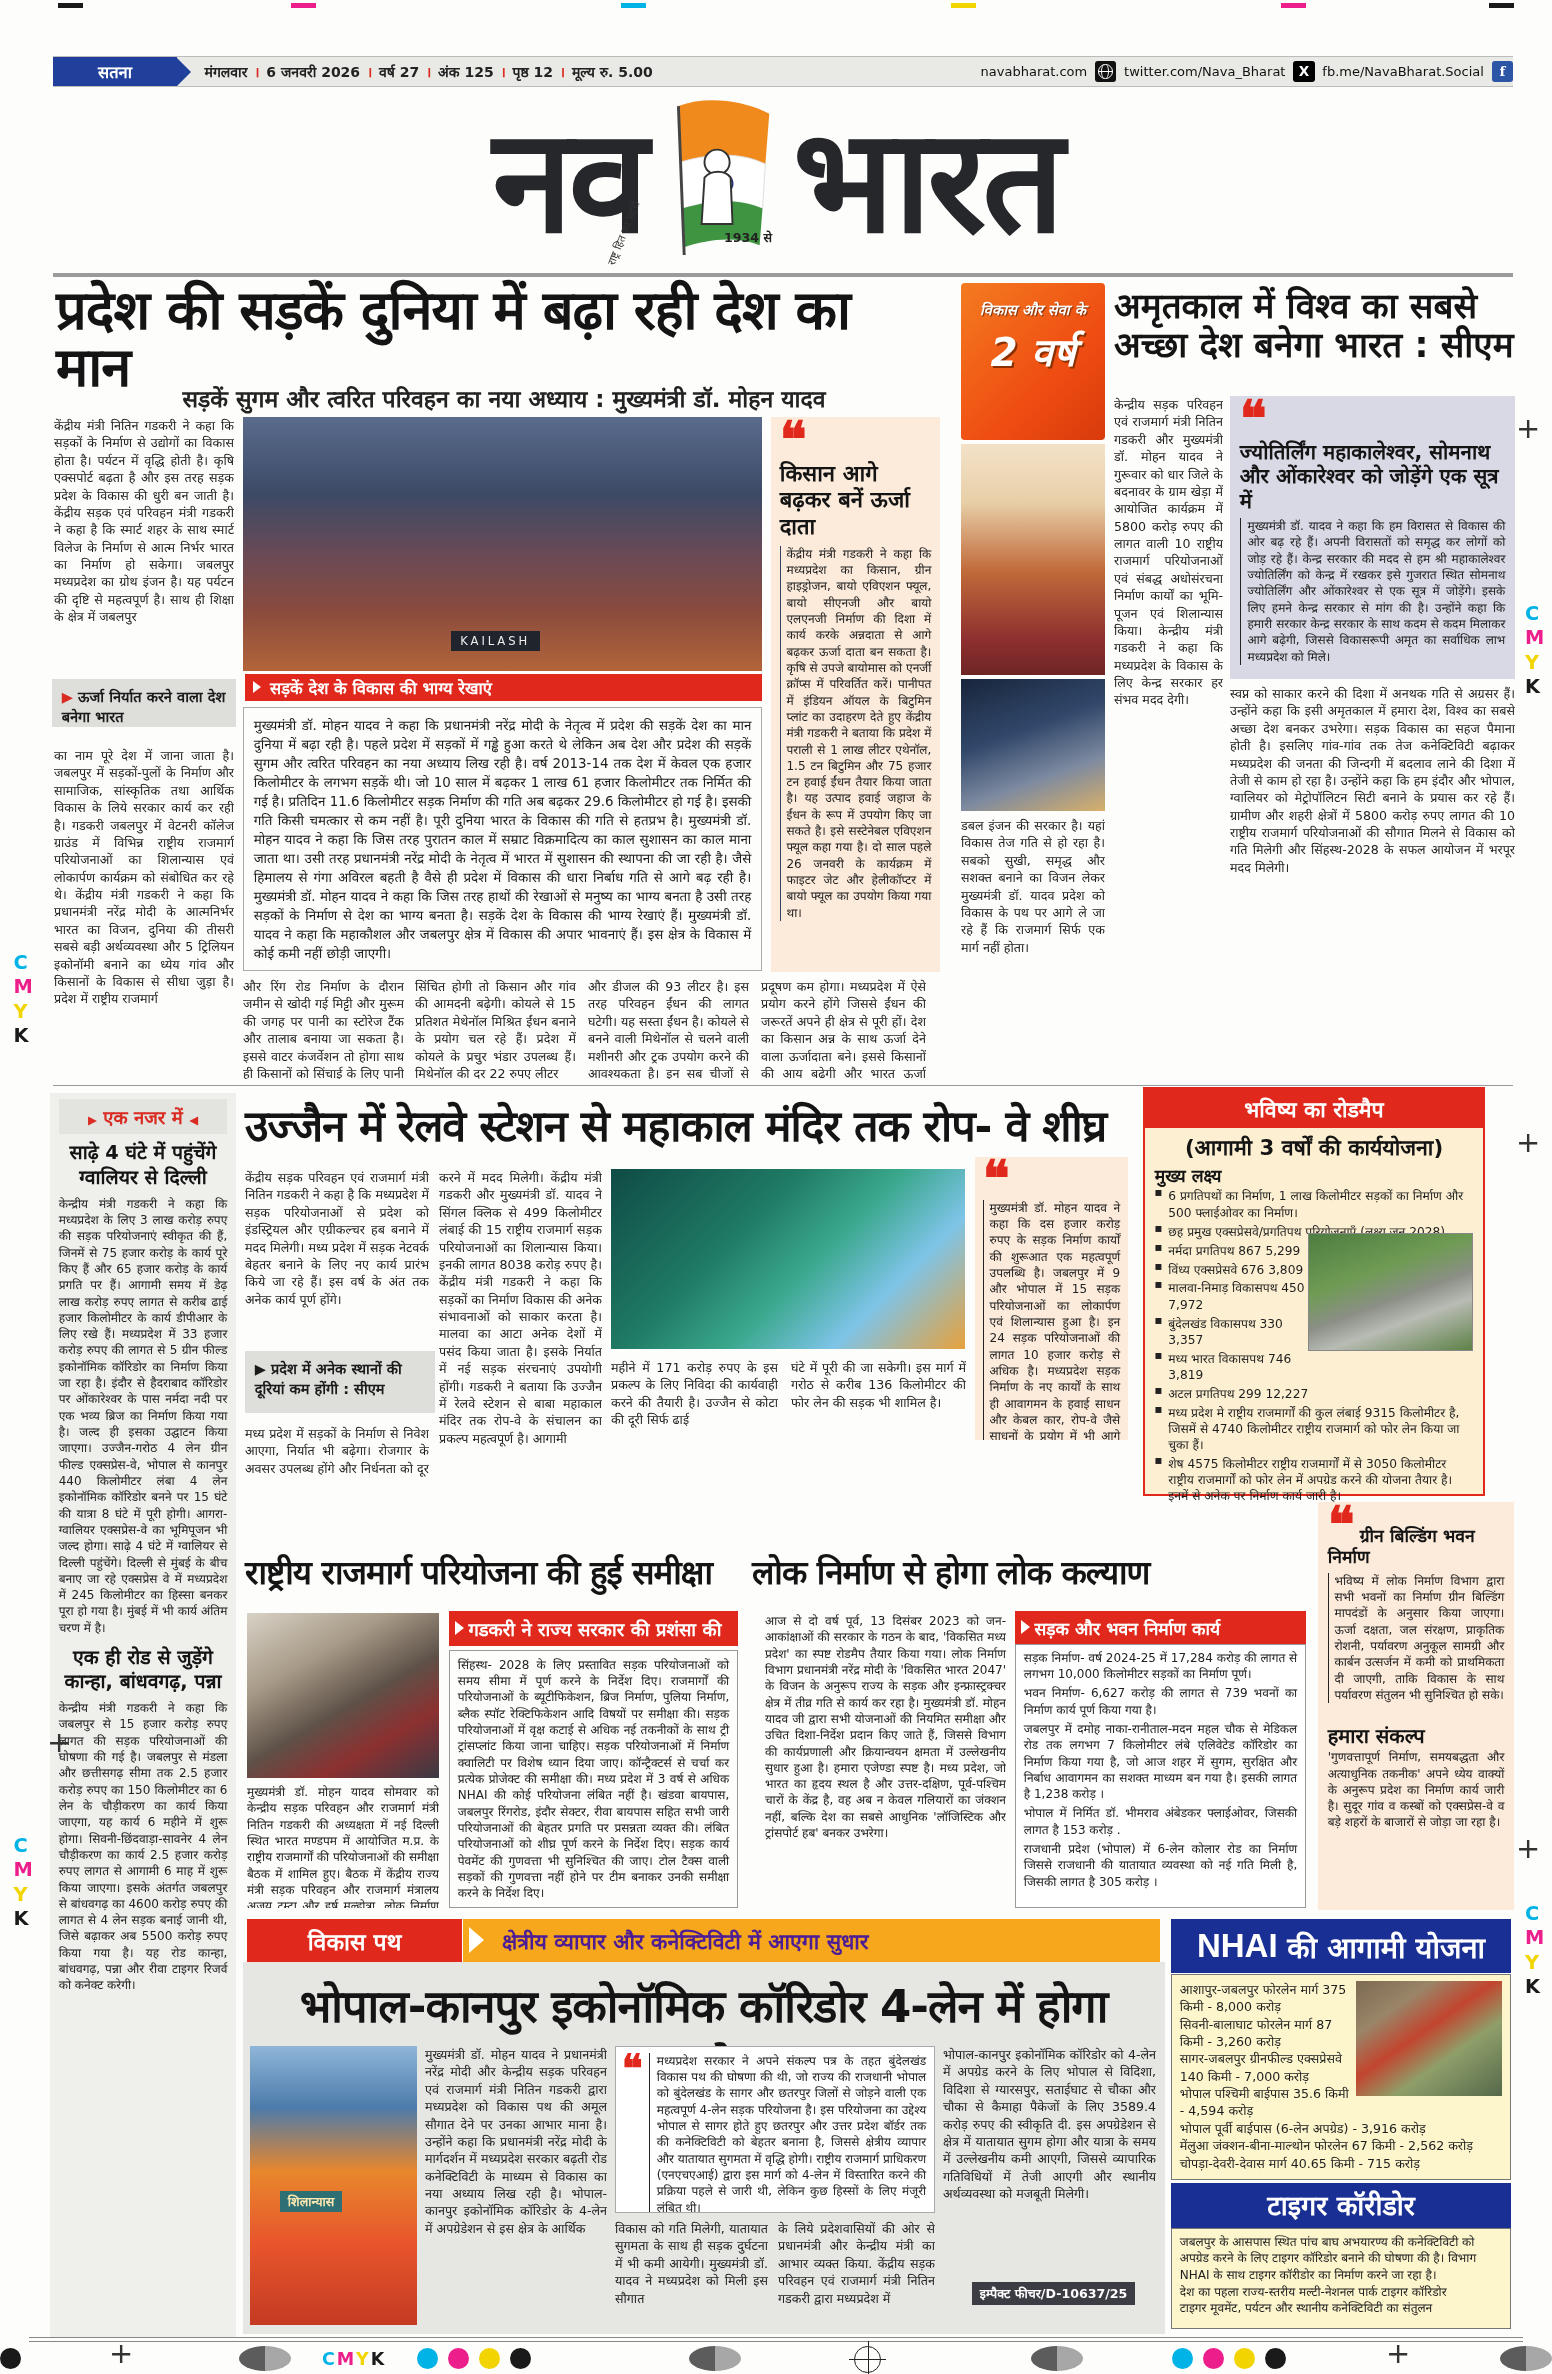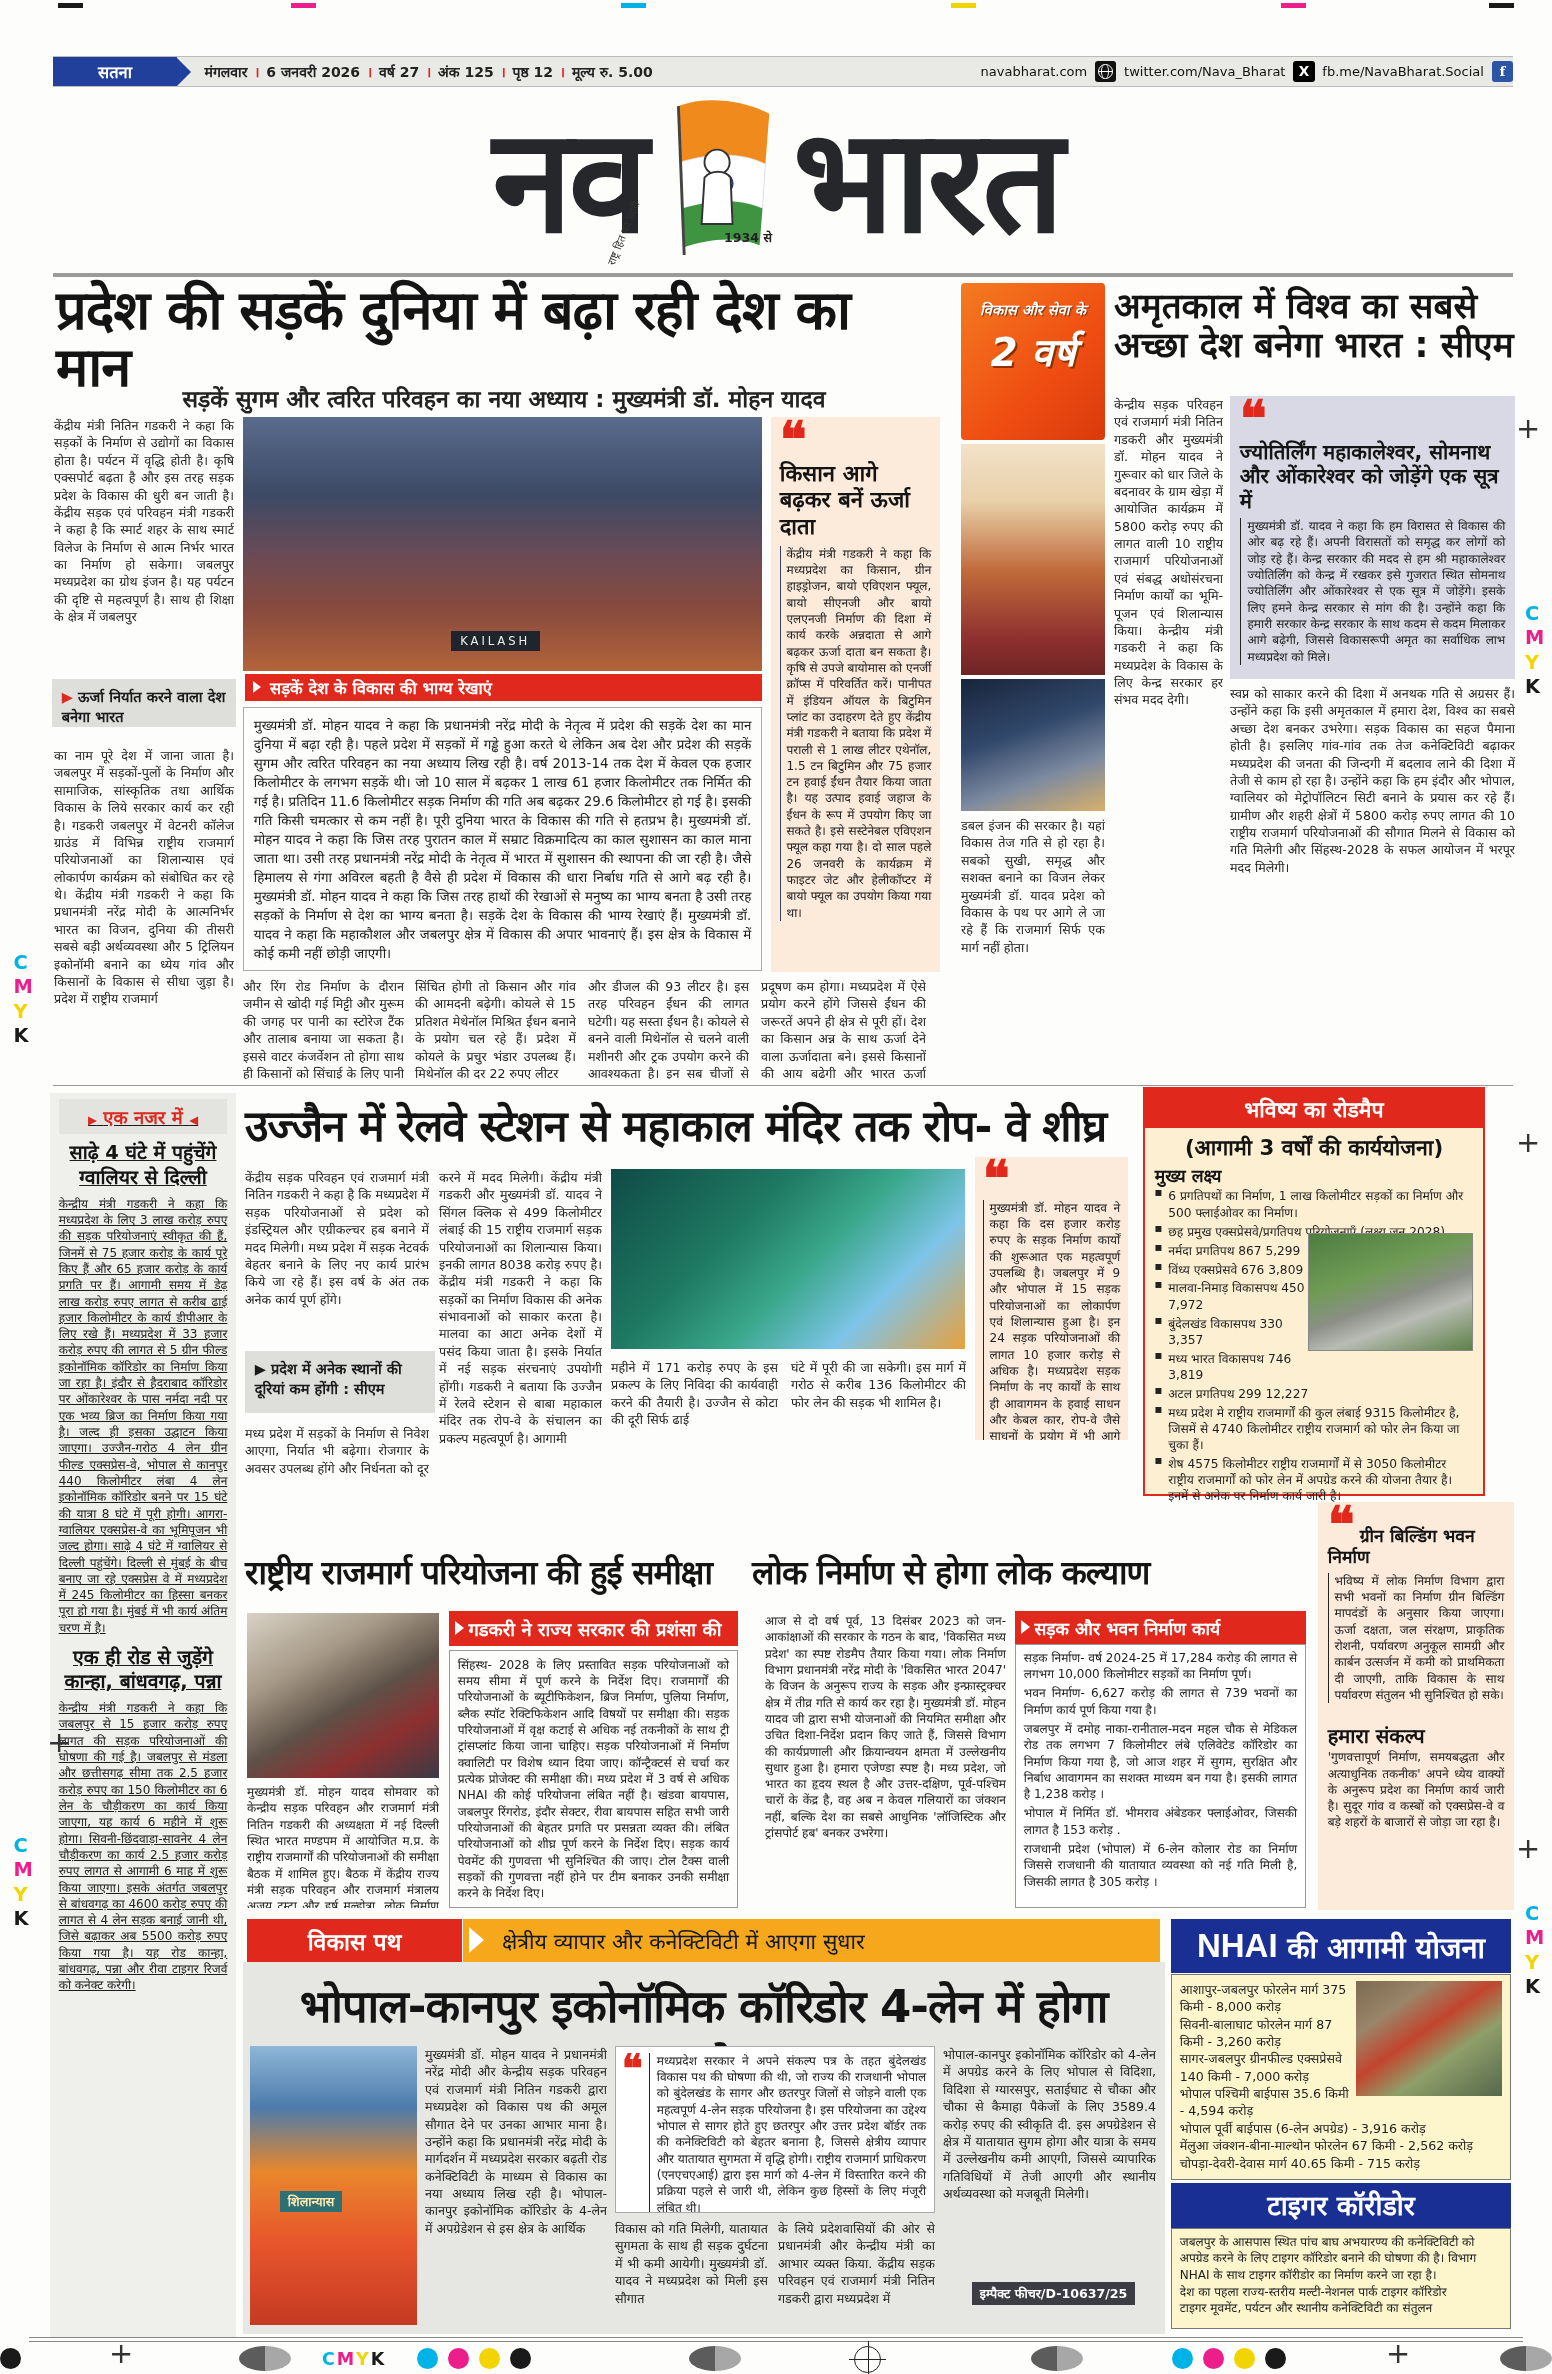--- a/index.html
+++ b/index.html
@@ -56,7 +56,7 @@
   .rope-head{left:245px;top:1095px;width:885px;font-size:43px;font-weight:bold;color:#141414;letter-spacing:-1px;}
   .sec-head{font-weight:bold;color:#141414;}
   
-  .sidebar{left:50px;top:1093px;width:186px;height:1244px;background:#efefec;box-sizing:border-box;padding:5.8px 8.7px;overflow:hidden;text-decoration:underline;}
+  .sidebar{left:50px;top:1093px;width:186px;height:1244px;background:#efefec;box-sizing:border-box;padding:5.8px 8.7px;overflow:hidden;}
   .sb-tag{background:#e3e3e0;color:#d92b21;font-weight:bold;font-size:18.4px;text-align:center;padding:4.9px 0;}
   .sb-arrow{color:#d92b21;font-size:11.6px;}
   .sb-head{font-size:19.4px;font-weight:bold;text-align:center;color:#141414;line-height:1.25;margin:7.8px 0 5.8px;}

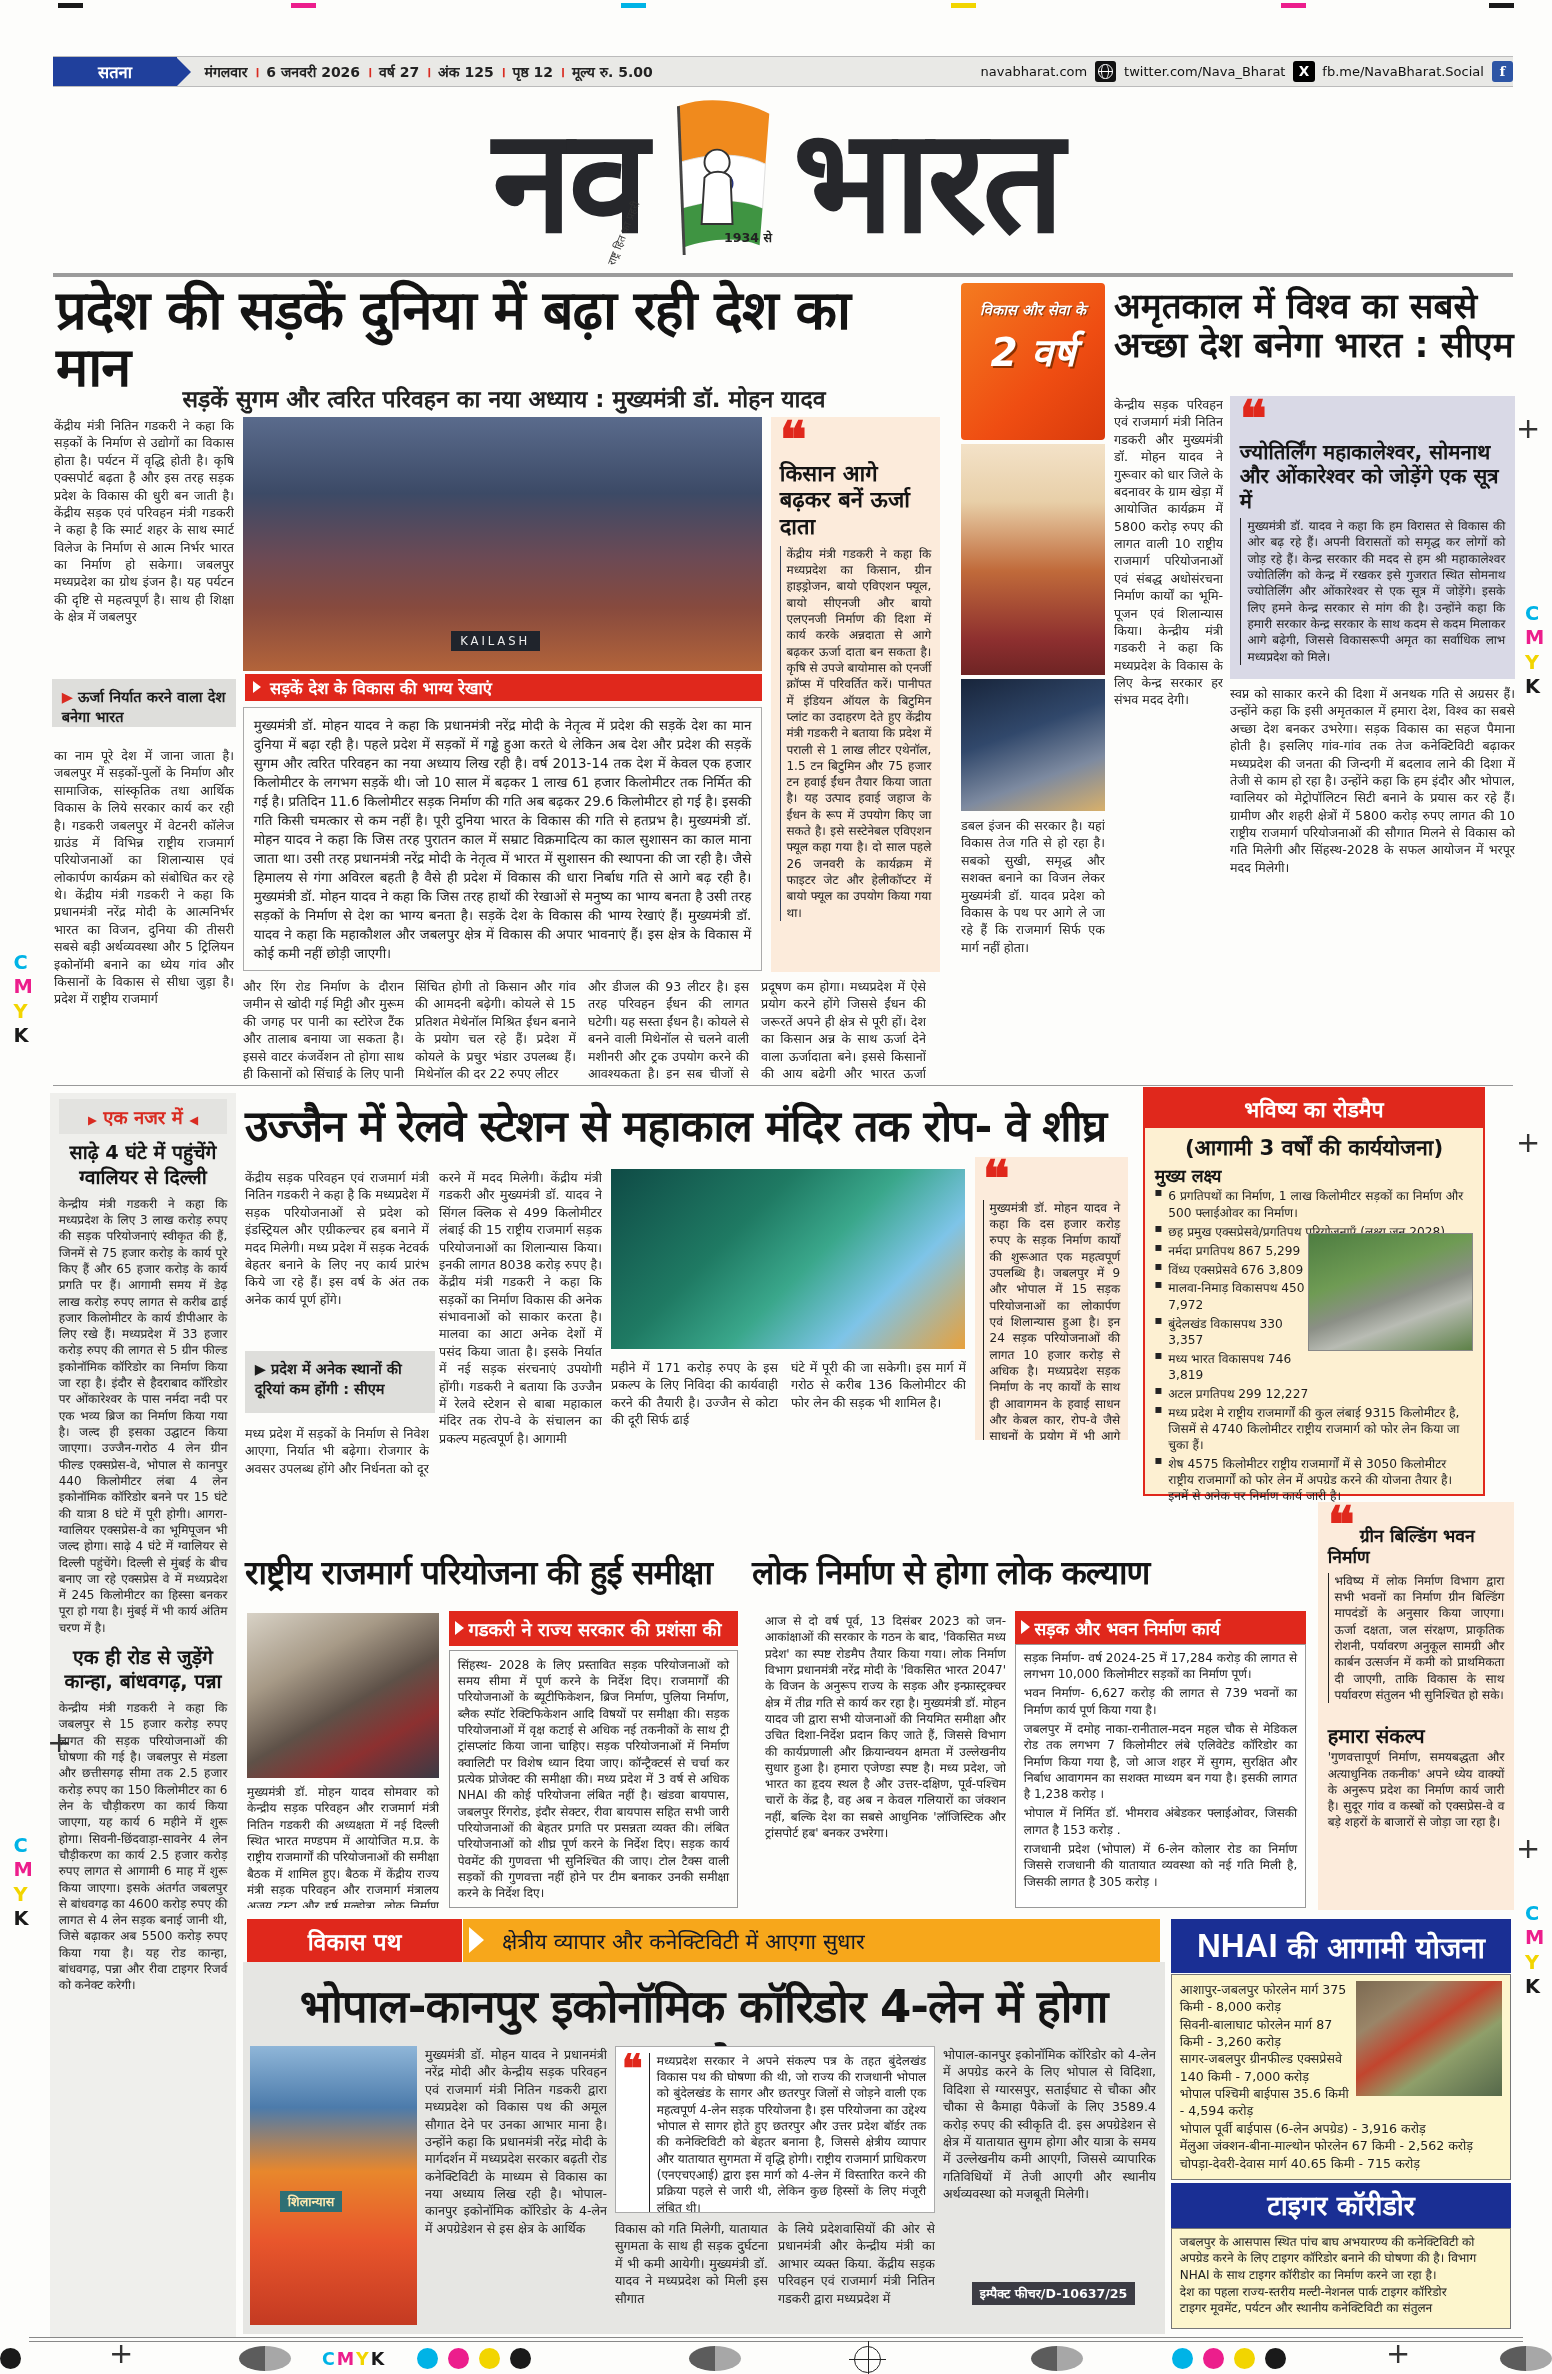--- a/index.html
+++ b/index.html
@@ -282,7 +282,7 @@
   <div class="abs redtab" style="left:247px;top:1919px;width:215px;height:43px;font-size:23px;justify-content:center;">
     <span>विकास पथ</span>
   </div>
-  <div class="abs" style="left:463px;top:1919px;width:697px;height:43px;background:#f7a71b;display:flex;align-items:center;padding-left:39px;box-sizing:border-box;font-size:21.3px;font-weight:normal;color:#0f172a;">
+  <div class="abs" style="left:463px;top:1919px;width:697px;height:43px;background:#f7a71b;display:flex;align-items:center;padding-left:39px;box-sizing:border-box;font-size:21.3px;font-weight:bold;color:#4c1d95;">
     <span style="position:absolute;left:5.8px;top:7.8px;width:0;height:0;border-top:13.6px solid transparent;border-bottom:13.6px solid transparent;border-left:15.5px solid #fff;"></span>
     <span>क्षेत्रीय व्यापार और कनेक्टिविटी में आएगा सुधार</span>
   </div>

